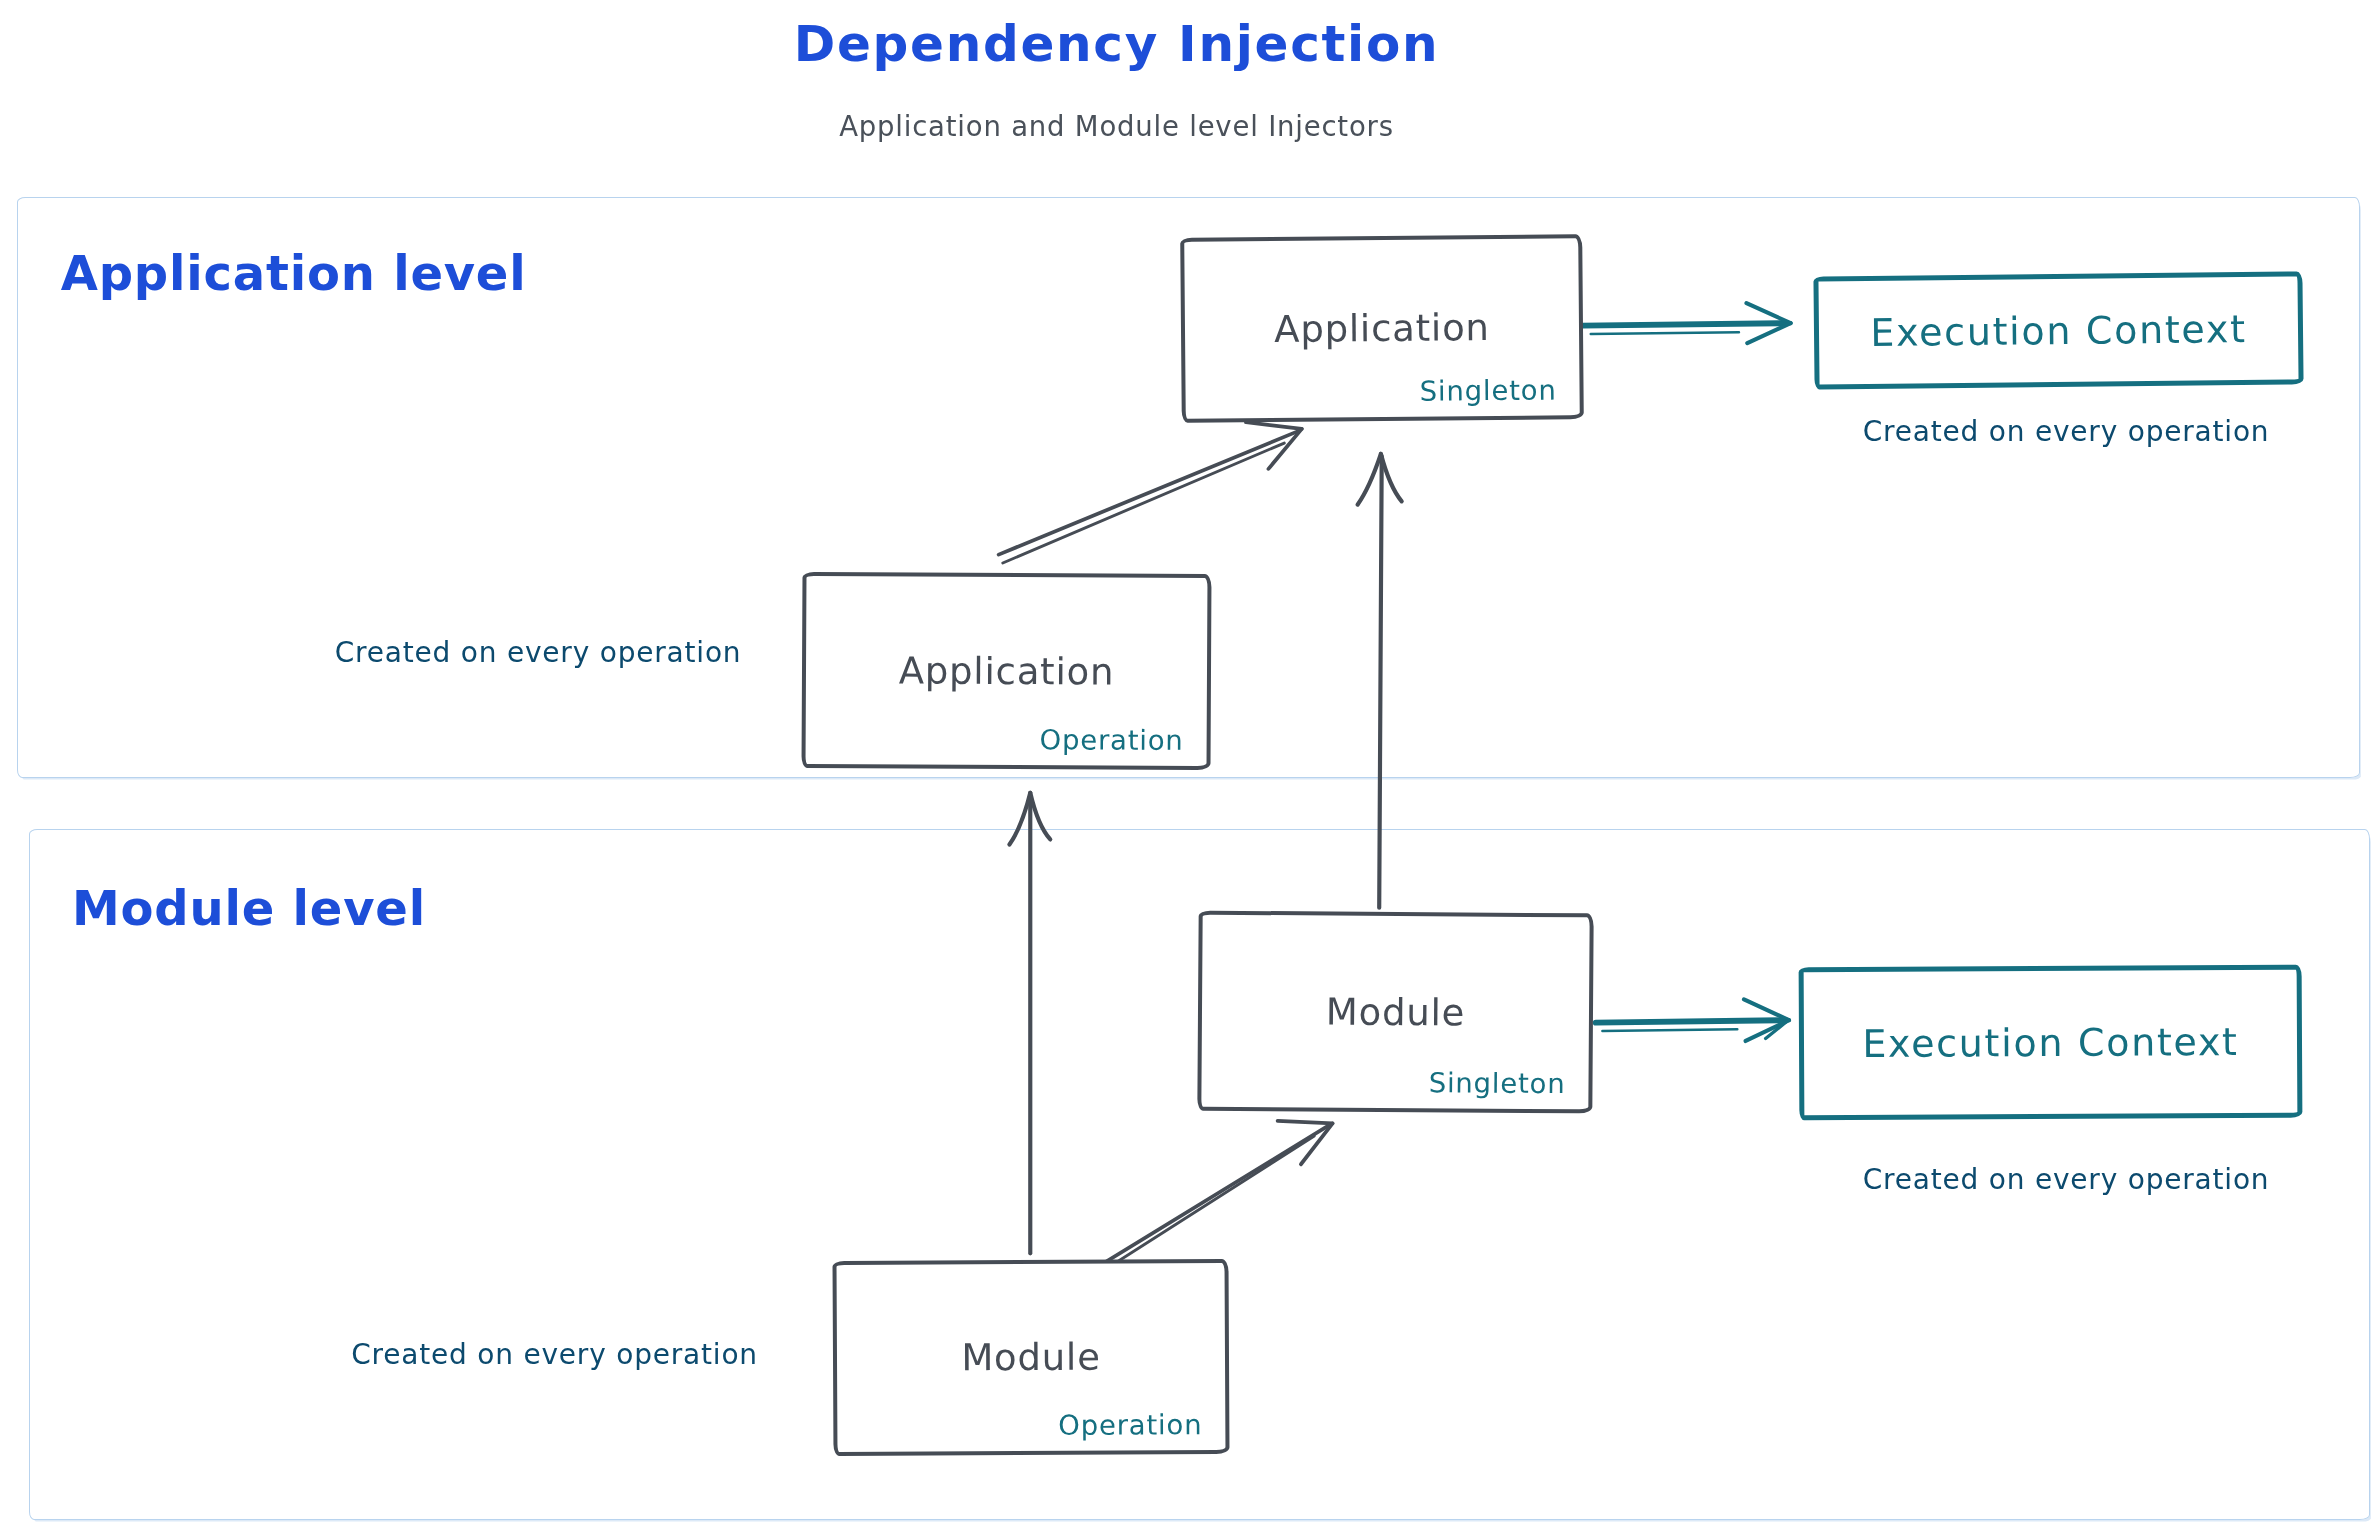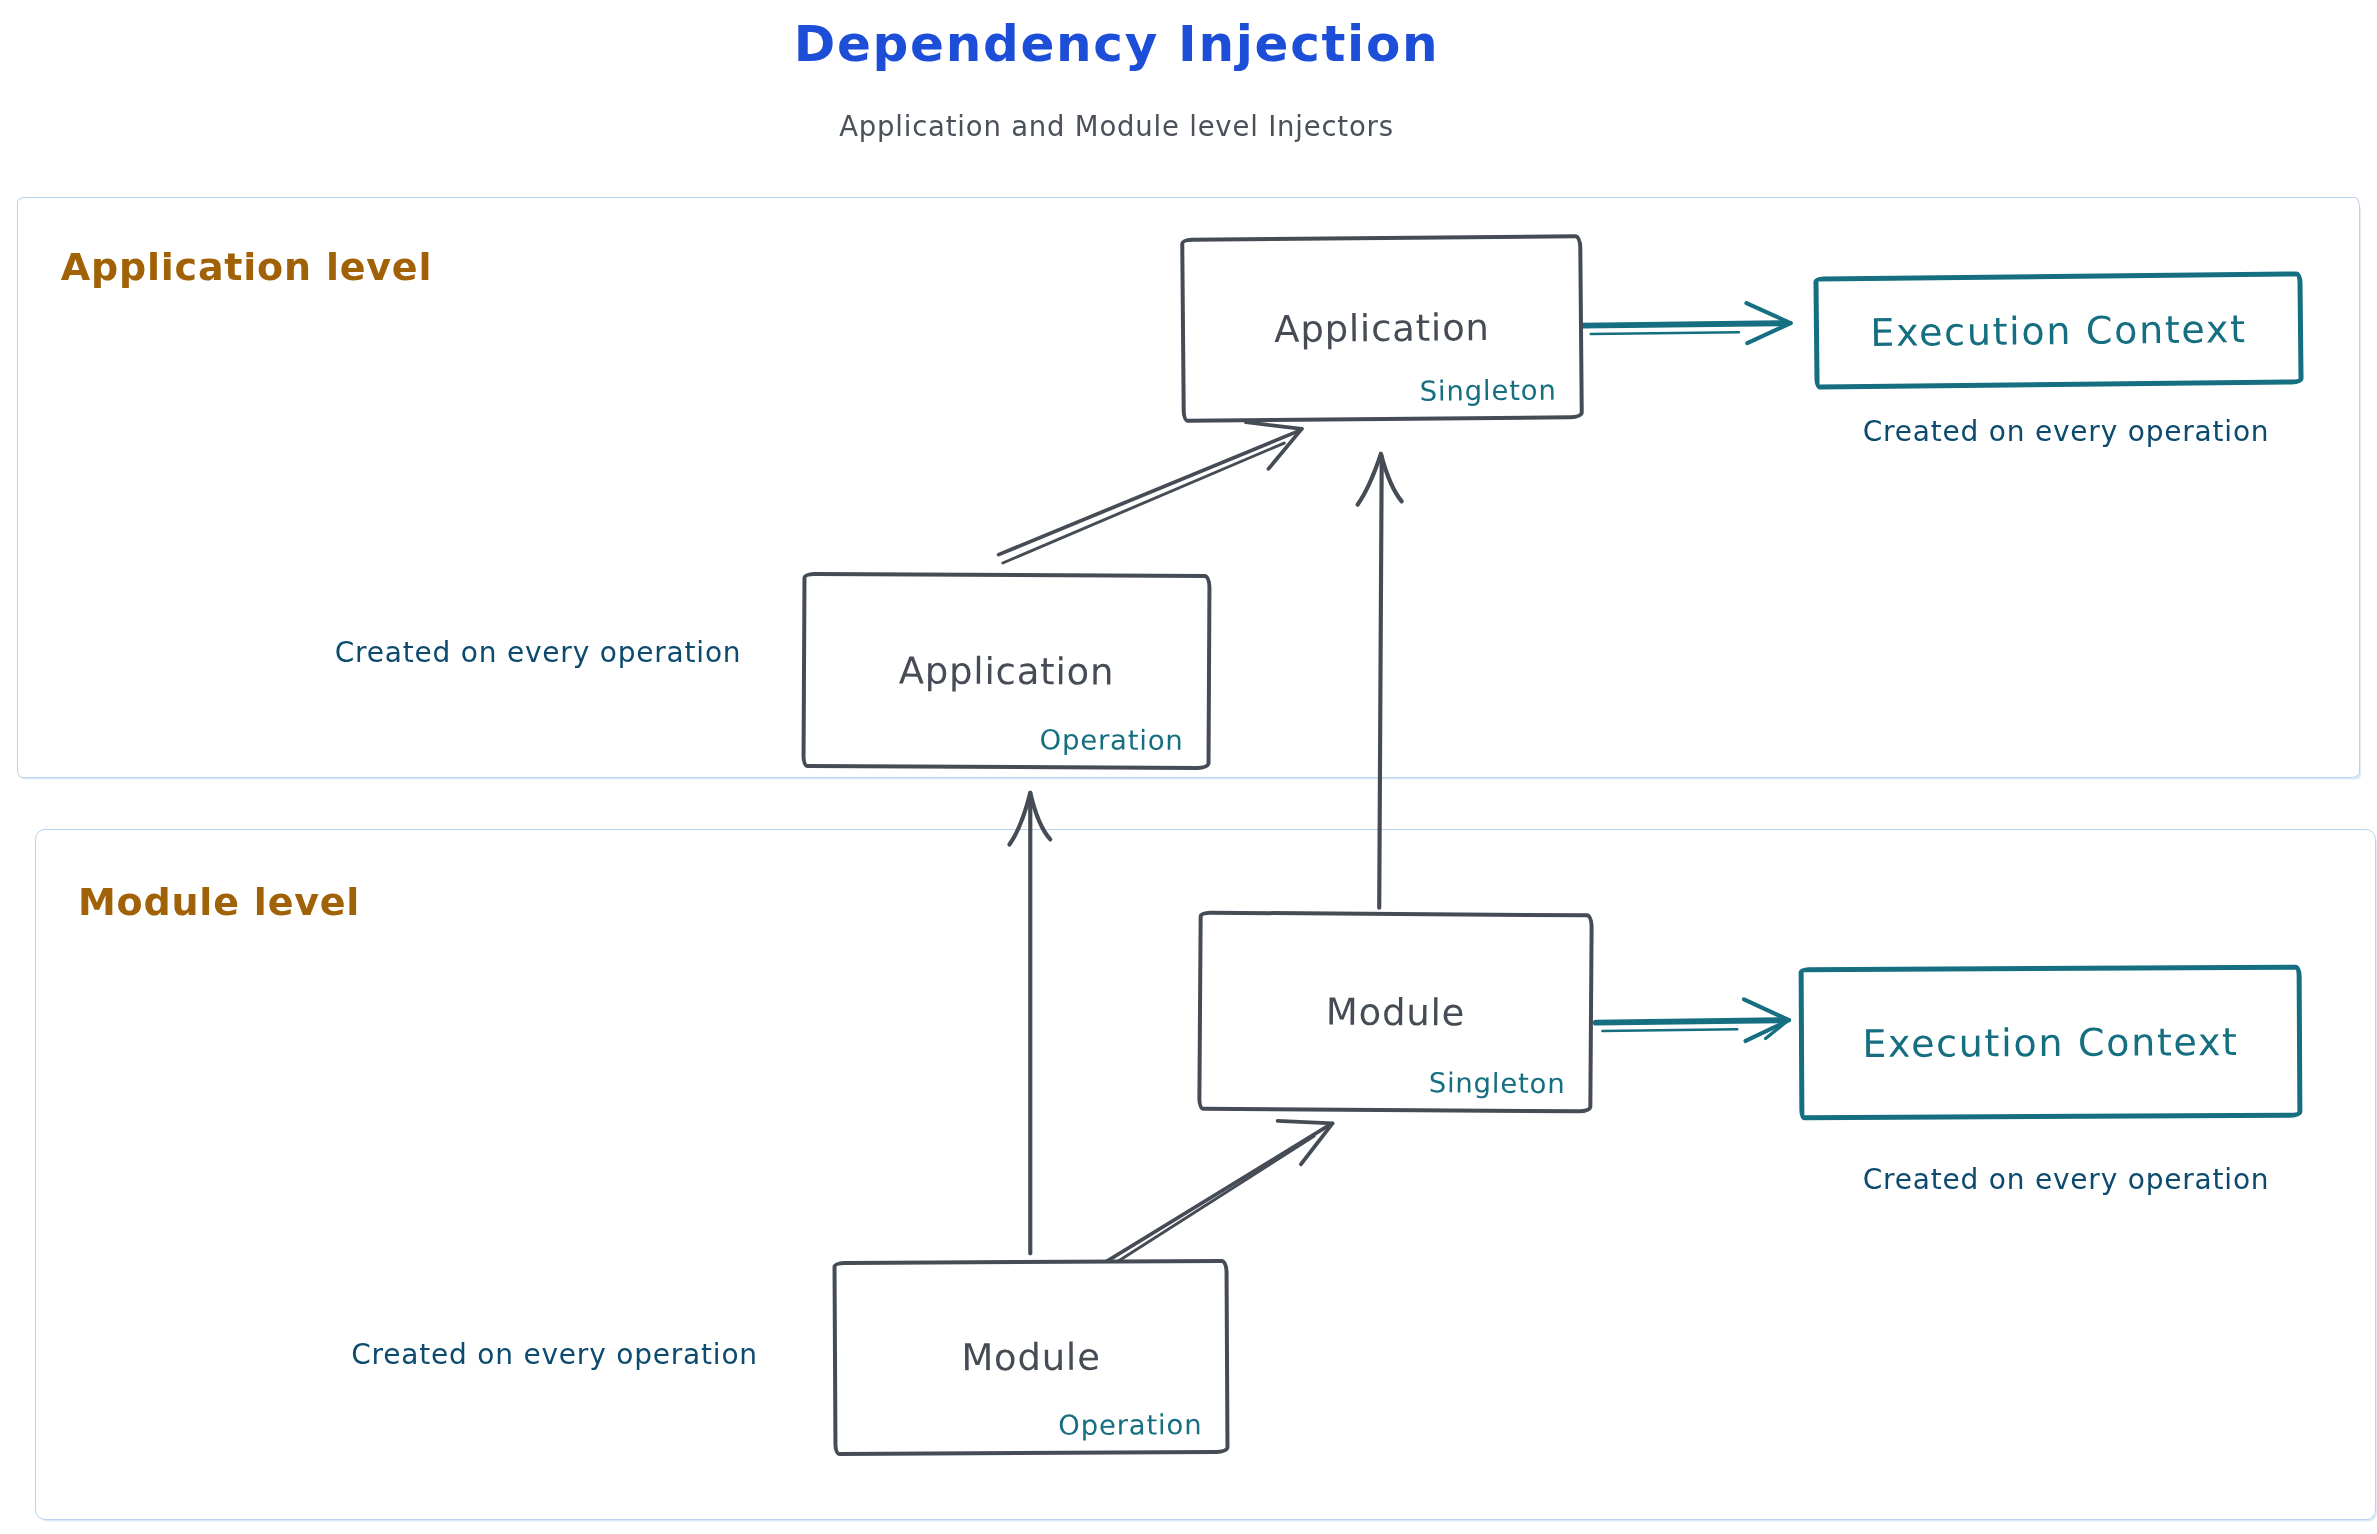--- a/index.html
+++ b/index.html
@@ -39,10 +39,10 @@
   .container-mod  { left: 35px;  top: 829px;  width: 2339px; height: 689px; border-radius: 10px; }
   .level-label {
     position: absolute;
-    font-size: 38px;
+    font-size: 48px;
     font-weight: bold;
     letter-spacing: 0.8px;
-    color: #a16207;
+    color: #1d4ed8;
   }
   .node {
     position: absolute;

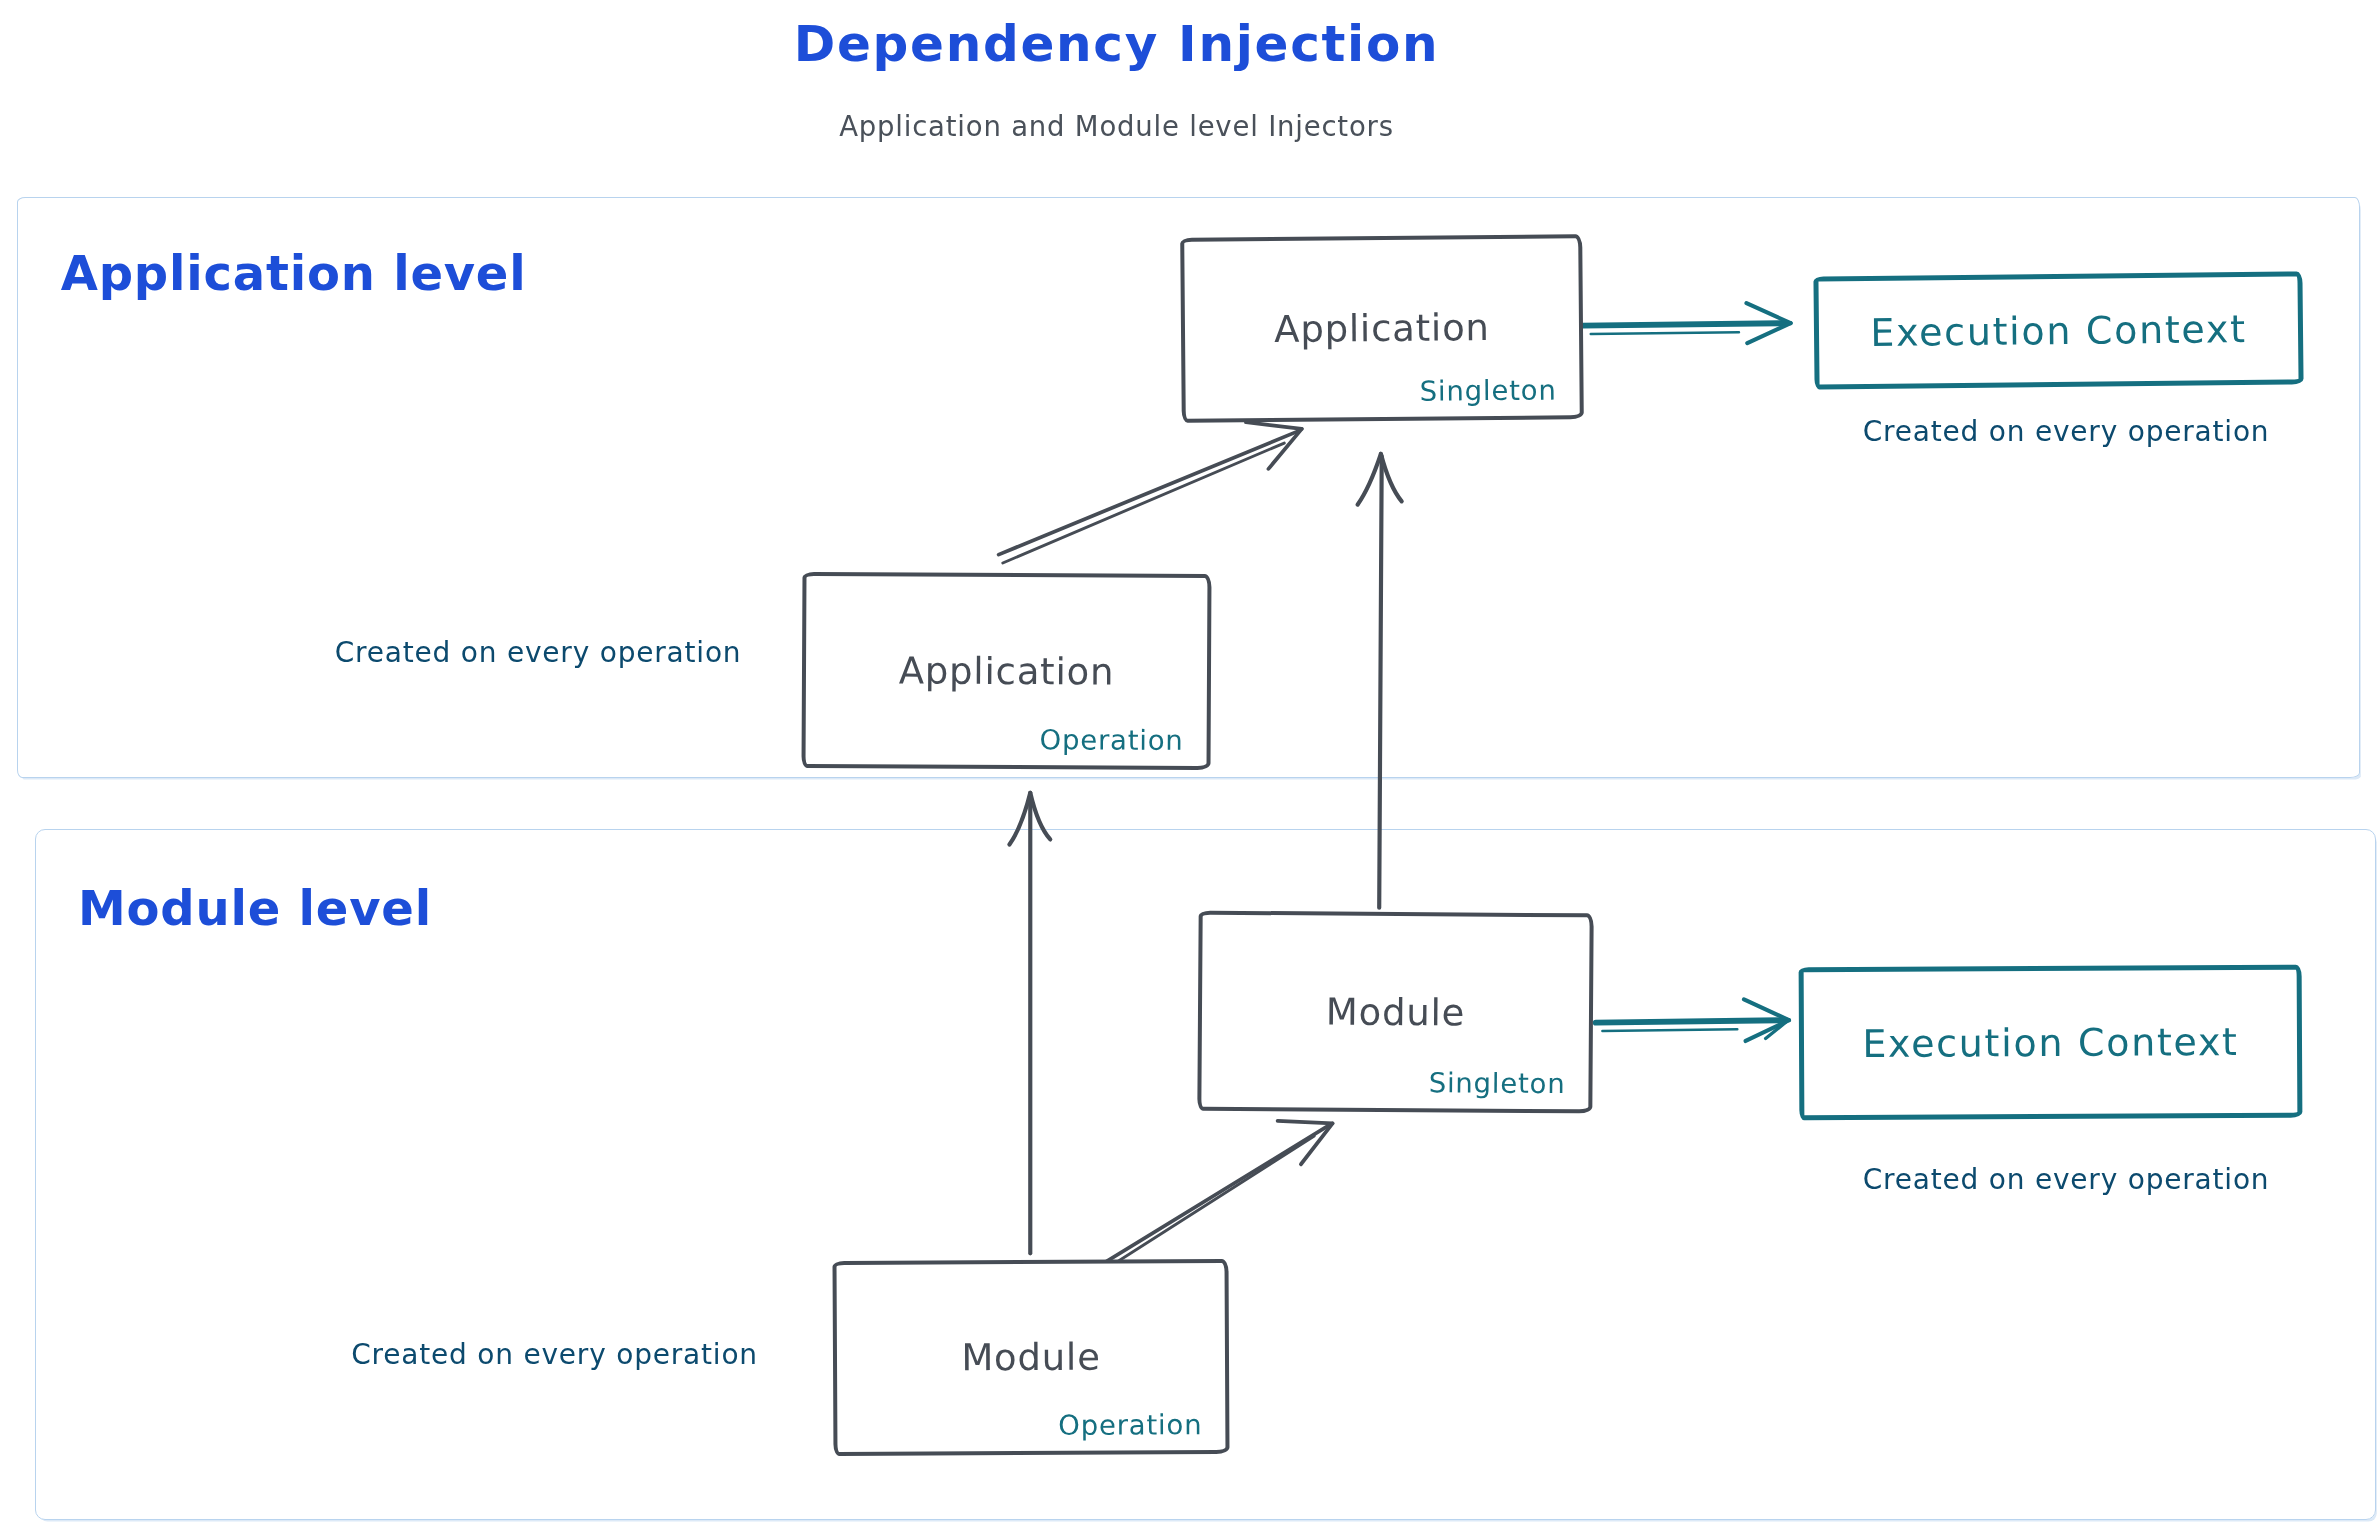--- a/index.html
+++ b/index.html
@@ -36,7 +36,7 @@
     background: transparent;
   }
   .container-app  { left: 16.7px;  top: 197px;  width: 2341px; height: 579px; }
-  .container-mod  { left: 35px;  top: 829px;  width: 2339px; height: 689px; border-radius: 10px; }
+  .container-mod  { left: 29px;  top: 829px;  width: 2339px; height: 689px; }
   .level-label {
     position: absolute;
     font-size: 48px;

